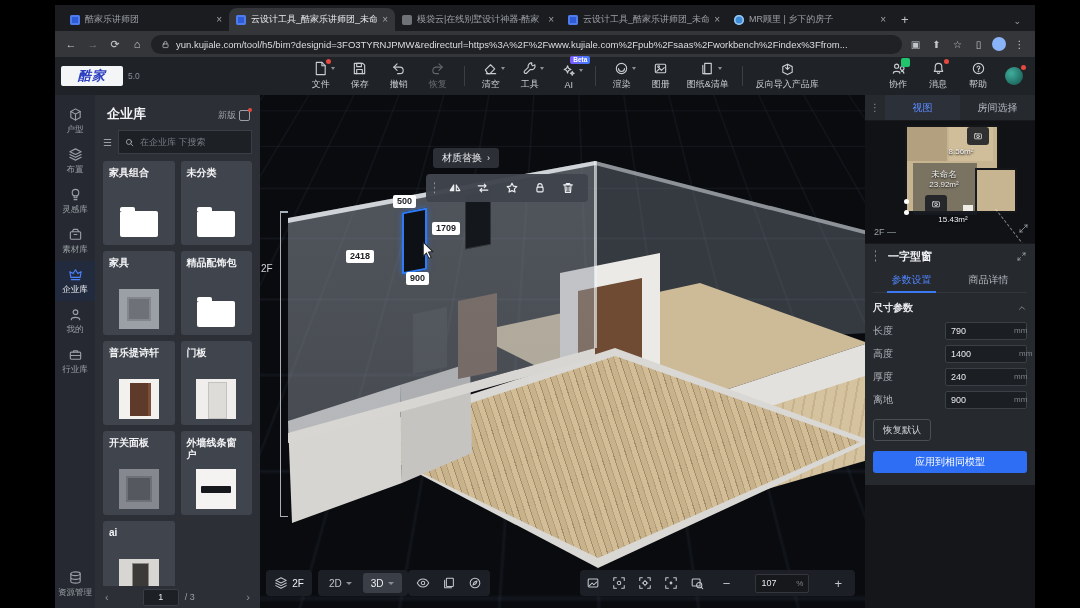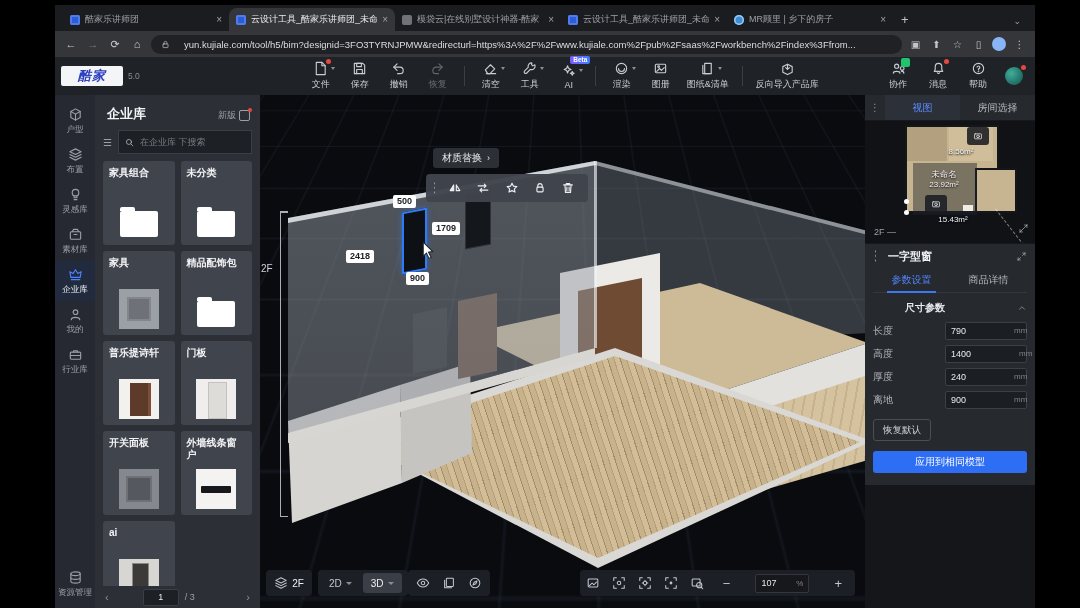--- a/index.html
+++ b/index.html
@@ -21,7 +21,7 @@
   .urlbar{position:absolute;left:0;top:26px;right:0;height:26px;background:#35363a;display:flex;align-items:center;gap:6px;padding:0 8px;}
   .navic{color:#c2c6cb;font-size:11px;width:16px;text-align:center;}
   .navic.dim{color:#74787d;}
-  .urlpill{flex:1;height:19px;background:#202124;border-radius:10px;display:flex;align-items:center;gap:14px;padding:0 10px;overflow:hidden;}
+  .urlpill{flex:1;height:19px;background:#202124;border-radius:10px;display:flex;align-items:center;gap:6px;padding:0 10px;overflow:hidden;}
   .urltext{color:#dadce0;font-size:9.5px;white-space:nowrap;overflow:hidden;}
   .uric{color:#c2c6cb;font-size:10px;width:15px;text-align:center;flex:none;}
   .avatar-sm{width:14px;height:14px;border-radius:50%;background:#8ab4f8;flex:none;position:relative;}

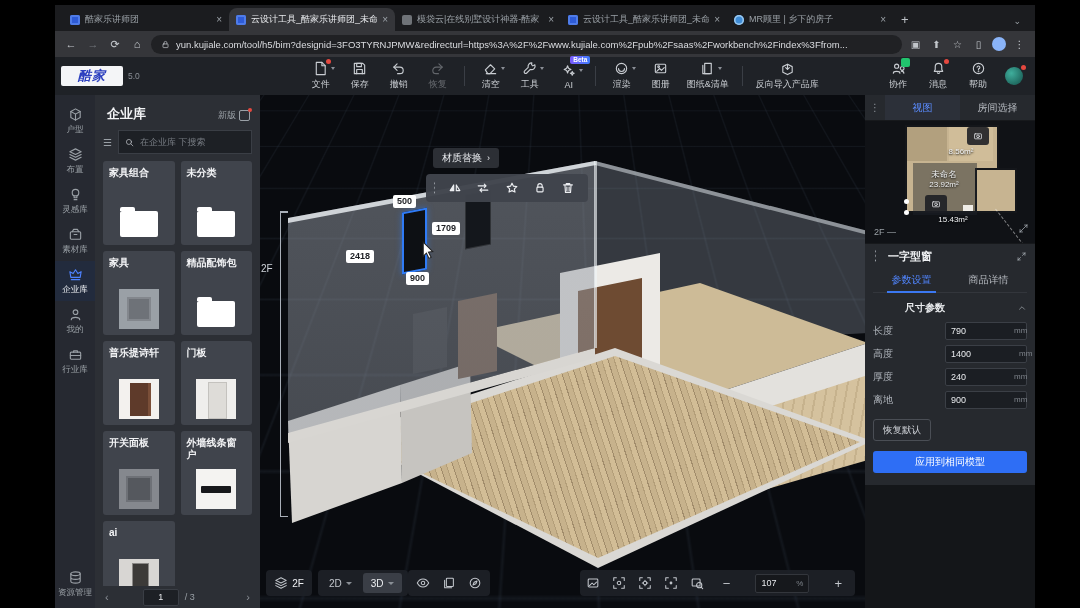--- a/index.html
+++ b/index.html
@@ -134,7 +134,7 @@
   .ptab.active{color:#4f82f7;}
   .ptab.active::after{content:"";position:absolute;left:14px;right:14px;bottom:-1px;height:2px;background:#3b78f2;}
   .psec{display:flex;align-items:center;padding:8px 8px 4px;}
-  .psec .t{color:#e9ebee;font-size:10px;font-weight:bold;flex:1;margin-left:32px;}
+  .psec .t{color:#e9ebee;font-size:10px;font-weight:bold;flex:1;}
   .prow{display:flex;align-items:center;padding:2px 8px;height:19px;}
   .prow .lab{color:#aeb3ba;font-size:10px;flex:1;}
   .pinput{width:70px;height:16px;background:#1b1e23;border:1px solid #3b3f46;border-radius:2px;display:flex;align-items:center;padding:0 5px;gap:48px;}

